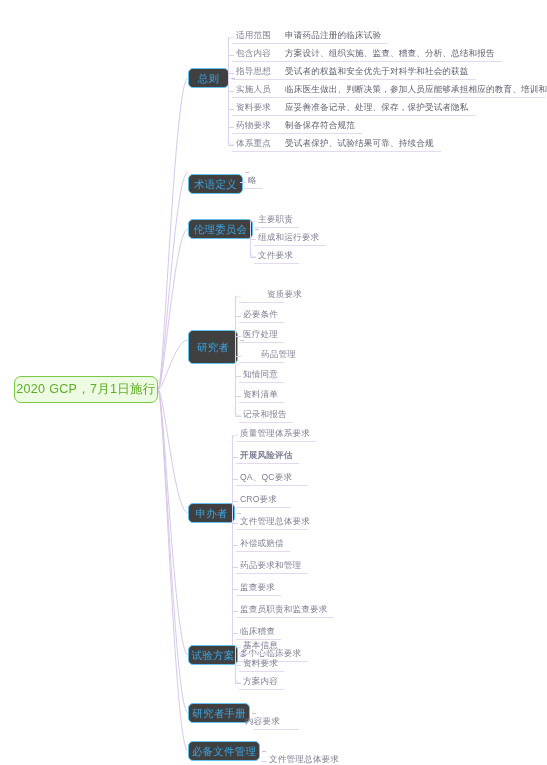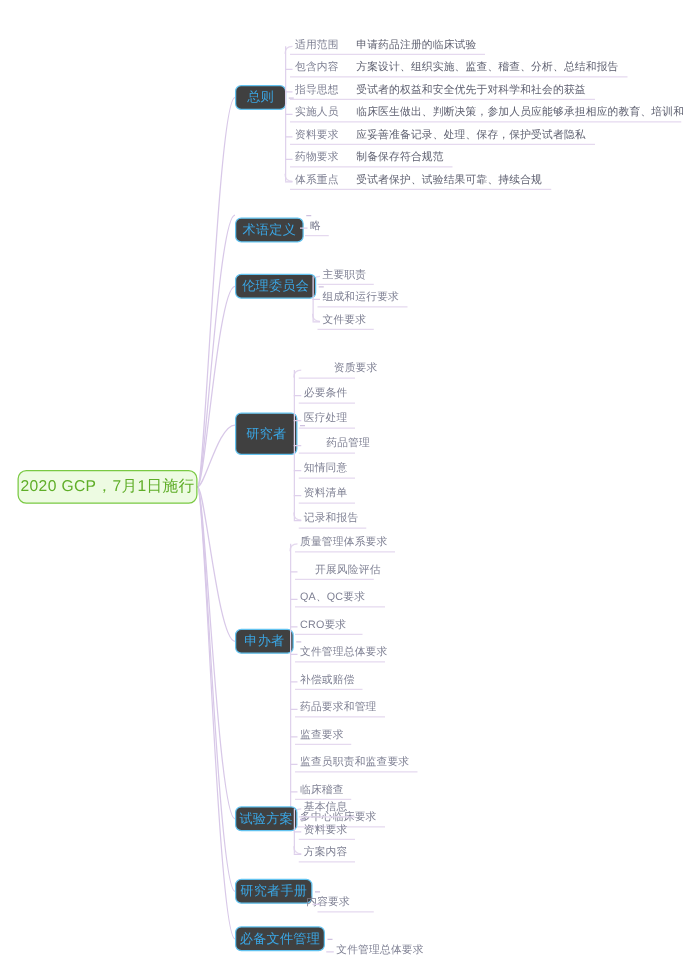--- a/index.html
+++ b/index.html
@@ -257,7 +257,7 @@
         <span class="l2-label">质量管理体系要求</span>
       </div>
       <div class="l2-underline" style="left: 236px; top: 441px; width: 80.4px;"></div>
-      <div class="l2-row" style="left: 252px; top: 451px;">
+      <div class="l2-row" style="left: 240px; top: 451px; font-weight: bold;">
         <span class="l2-label">开展风险评估</span>
       </div>
       <div class="l2-underline" style="left: 236px; top: 463px; width: 62.8px;"></div>

